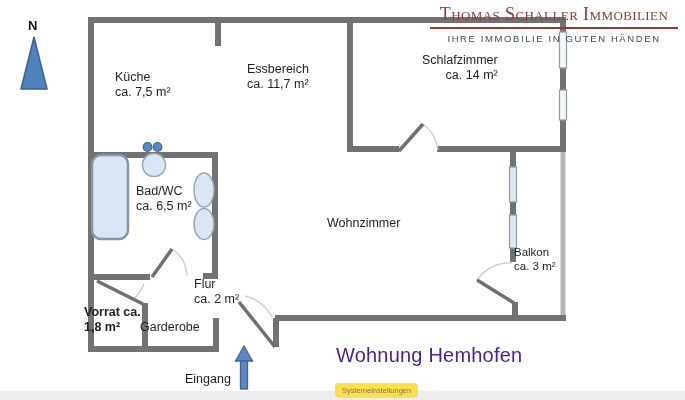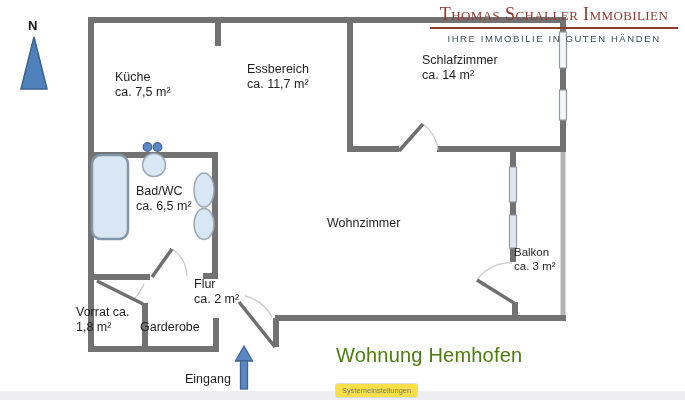--- a/index.html
+++ b/index.html
@@ -13,7 +13,7 @@
   .lbl .l2{display:block;}
   .pos-kueche{left:115px;top:70px;}
   .pos-essbereich{left:247px;top:62px;}
-  .pos-schlafzimmer{left:422px;top:53px;}
+  .pos-schlafzimmer{left:422px;top:53px;text-align:right;}
   .pos-bad{left:136px;top:184px;}
   .pos-wohnzimmer{left:327px;top:216px;}
   .pos-balkon{left:514px;top:245px;font-size:11.5px;line-height:14px;}

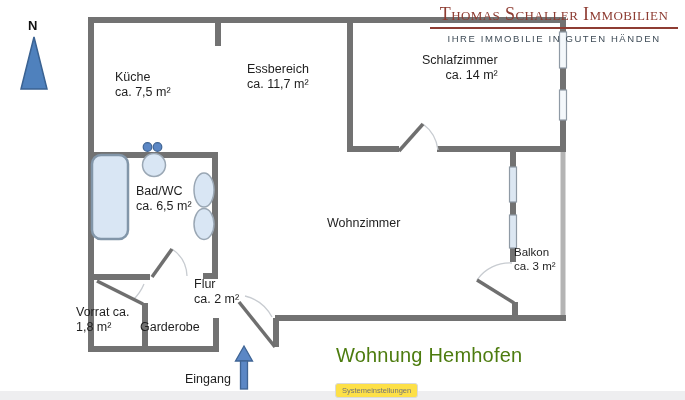--- a/index.html
+++ b/index.html
@@ -18,7 +18,7 @@
   .pos-wohnzimmer{left:327px;top:216px;}
   .pos-balkon{left:514px;top:245px;font-size:11.5px;line-height:14px;}
   .pos-flur{left:194px;top:277px;}
-  .pos-vorrat{left:76px;top:305px;}
+  .pos-vorrat{left:84px;top:305px;font-weight:bold;}
   .pos-garderobe{left:140px;top:320px;}
   .pos-eingang{left:185px;top:372px;}
   .plan-title{position:absolute;left:336px;top:343px;font-size:20px;line-height:24px;

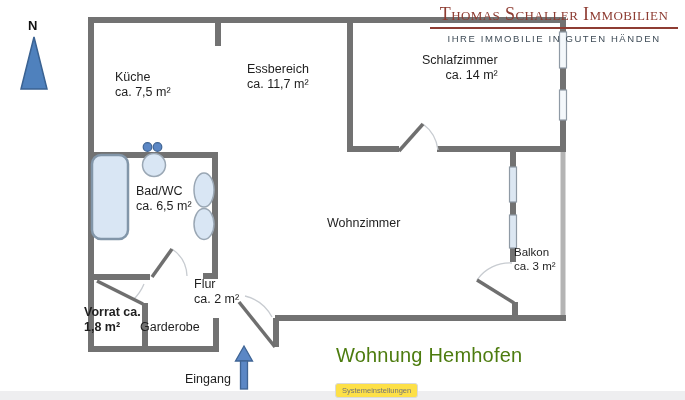--- a/index.html
+++ b/index.html
@@ -22,7 +22,7 @@
   .pos-garderobe{left:140px;top:320px;}
   .pos-eingang{left:185px;top:372px;}
   .plan-title{position:absolute;left:336px;top:343px;font-size:20px;line-height:24px;
-    letter-spacing:.2px;color:#4d7c0f;white-space:nowrap;text-align:right;}
+    letter-spacing:.2px;color:#4c1d95;white-space:nowrap;text-align:right;}
   
   .logo{position:absolute;left:428px;top:2px;width:252px;text-align:center;}
   .logo-title{

